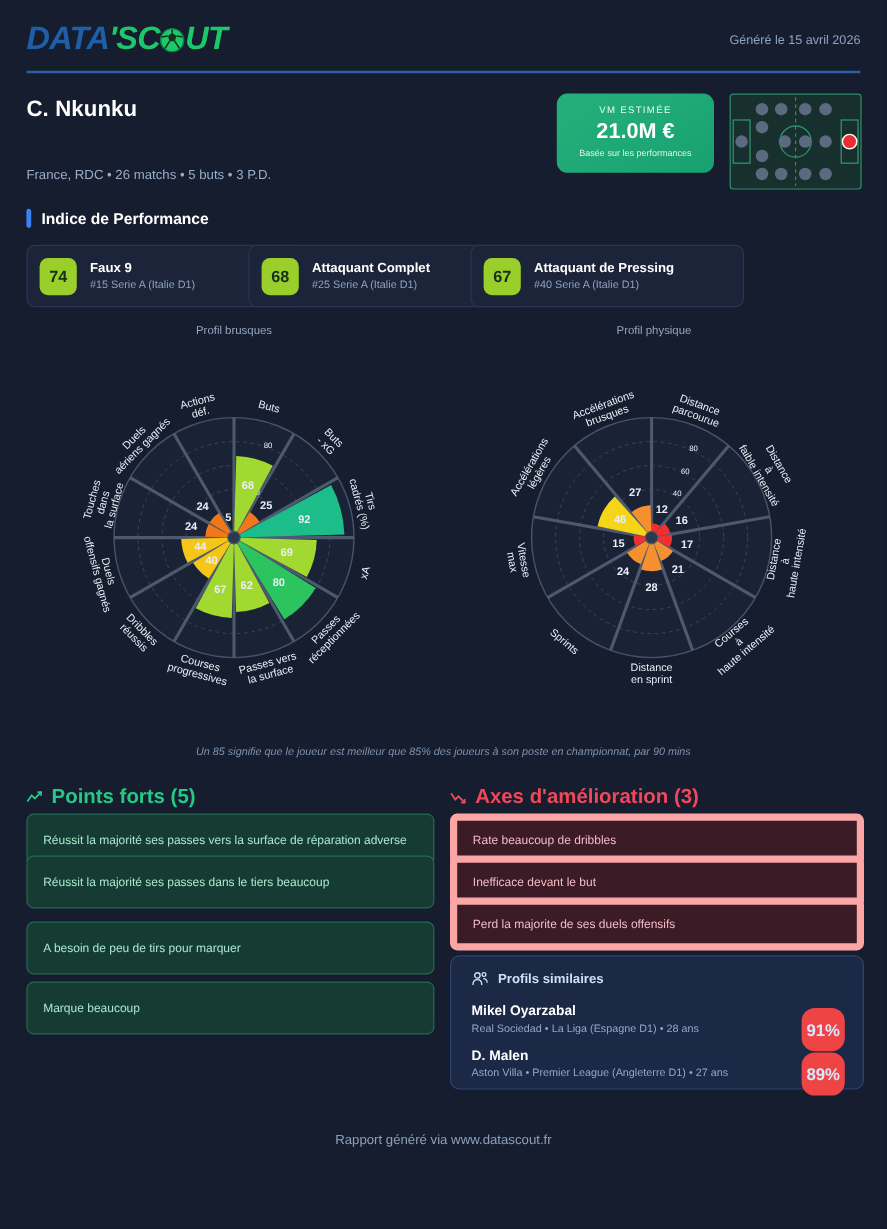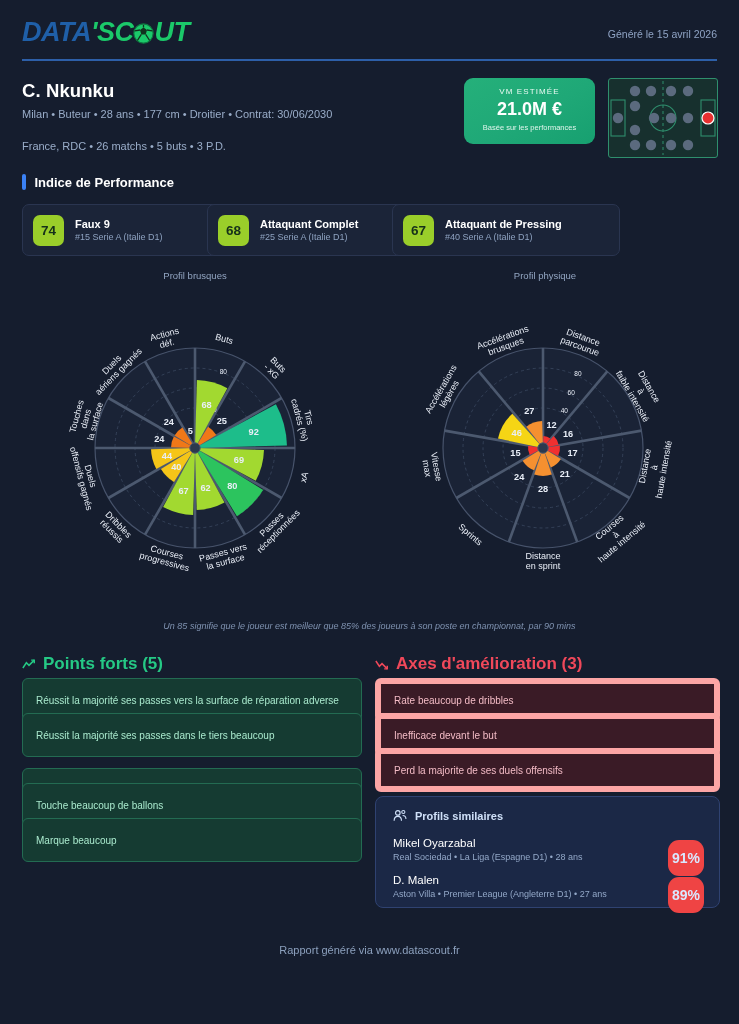--- a/index.html
+++ b/index.html
@@ -113,7 +113,6 @@
   </div>
 
   <div class="player-name">C. Nkunku</div>
-  <div class="player-meta1">Milan • Buteur • 28 ans • 177 cm • Droitier • Contrat: 30/06/2030</div>
   <div class="player-meta2">France, RDC • 26 matchs • 5 buts • 3 P.D.</div>
 
   <div class="vm-card">

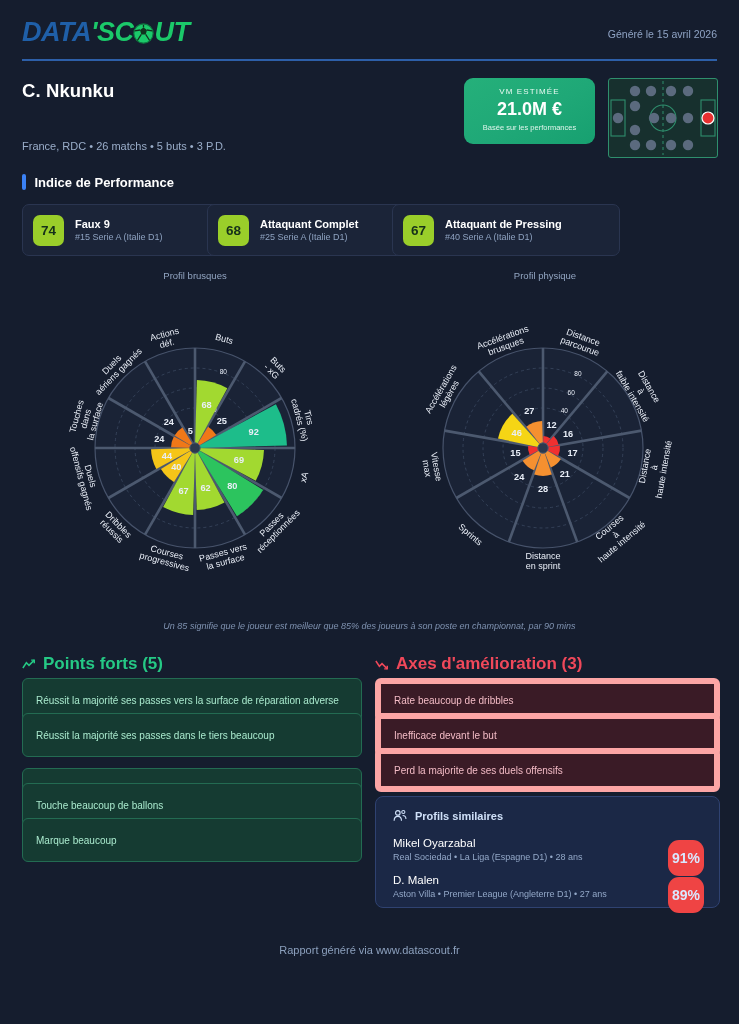--- a/index.html
+++ b/index.html
@@ -366,9 +366,6 @@
   <div class="pill good" style="left:22px; top:768px; width:340px;">
       <span>A besoin de peu de tirs pour marquer</span>
     </div>
-  <div class="pill good" style="left:22px; top:783px; width:340px;">
-      <span>Touche beaucoup de ballons</span>
-    </div>
   <div class="pill good" style="left:22px; top:818px; width:340px;">
       <span>Marque beaucoup</span>
     </div>

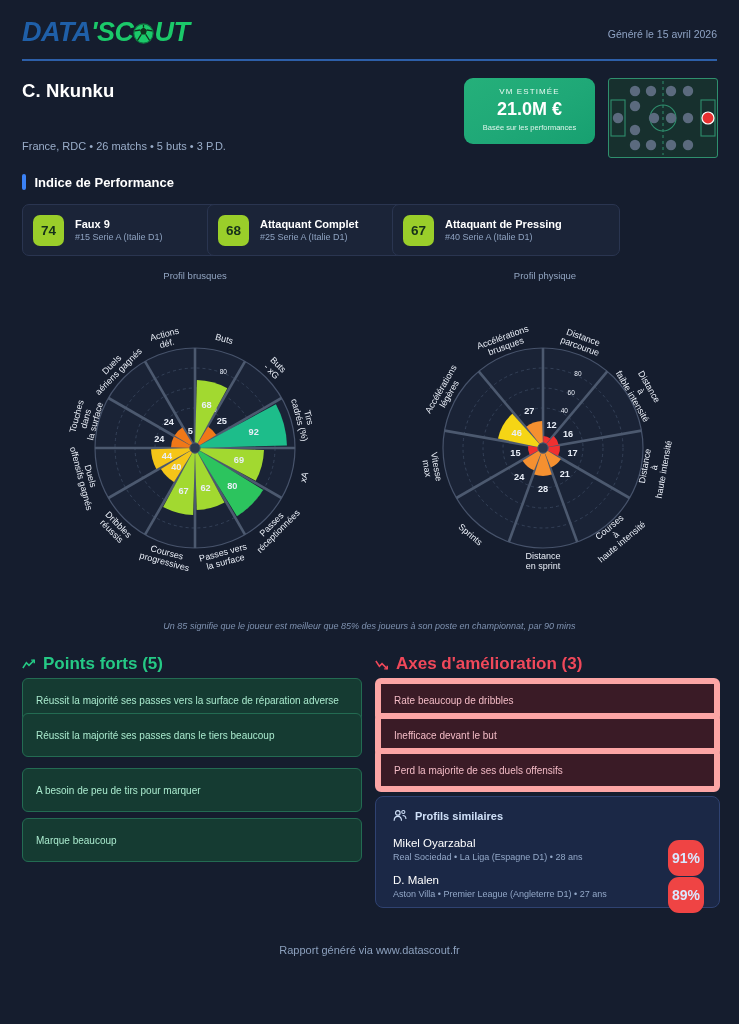--- a/index.html
+++ b/index.html
@@ -81,7 +81,7 @@
   .sim-head { position: absolute; left: 17px; top: 12px; display: flex; align-items: center;
               gap: 8px; font-size: 11px; font-weight: bold; color: #cfe0f8; }
   .sim-row { position: absolute; left: 17px; width: 311px; }
-  .sim-name { font-size: 11.5px; font-weight: normal; color: #ffffff; }
+  .sim-name { font-size: 11.5px; font-weight: bold; color: #ffffff; }
   .sim-desc { font-size: 9px; color: #93a8c8; margin-top: 3px; }
   .sim-badge { position: absolute; right: 0; top: 3px; width: 36px; height: 36px;
                border-radius: 11px; background: #ef4444; color: #d9e8ff; font-size: 14px;

